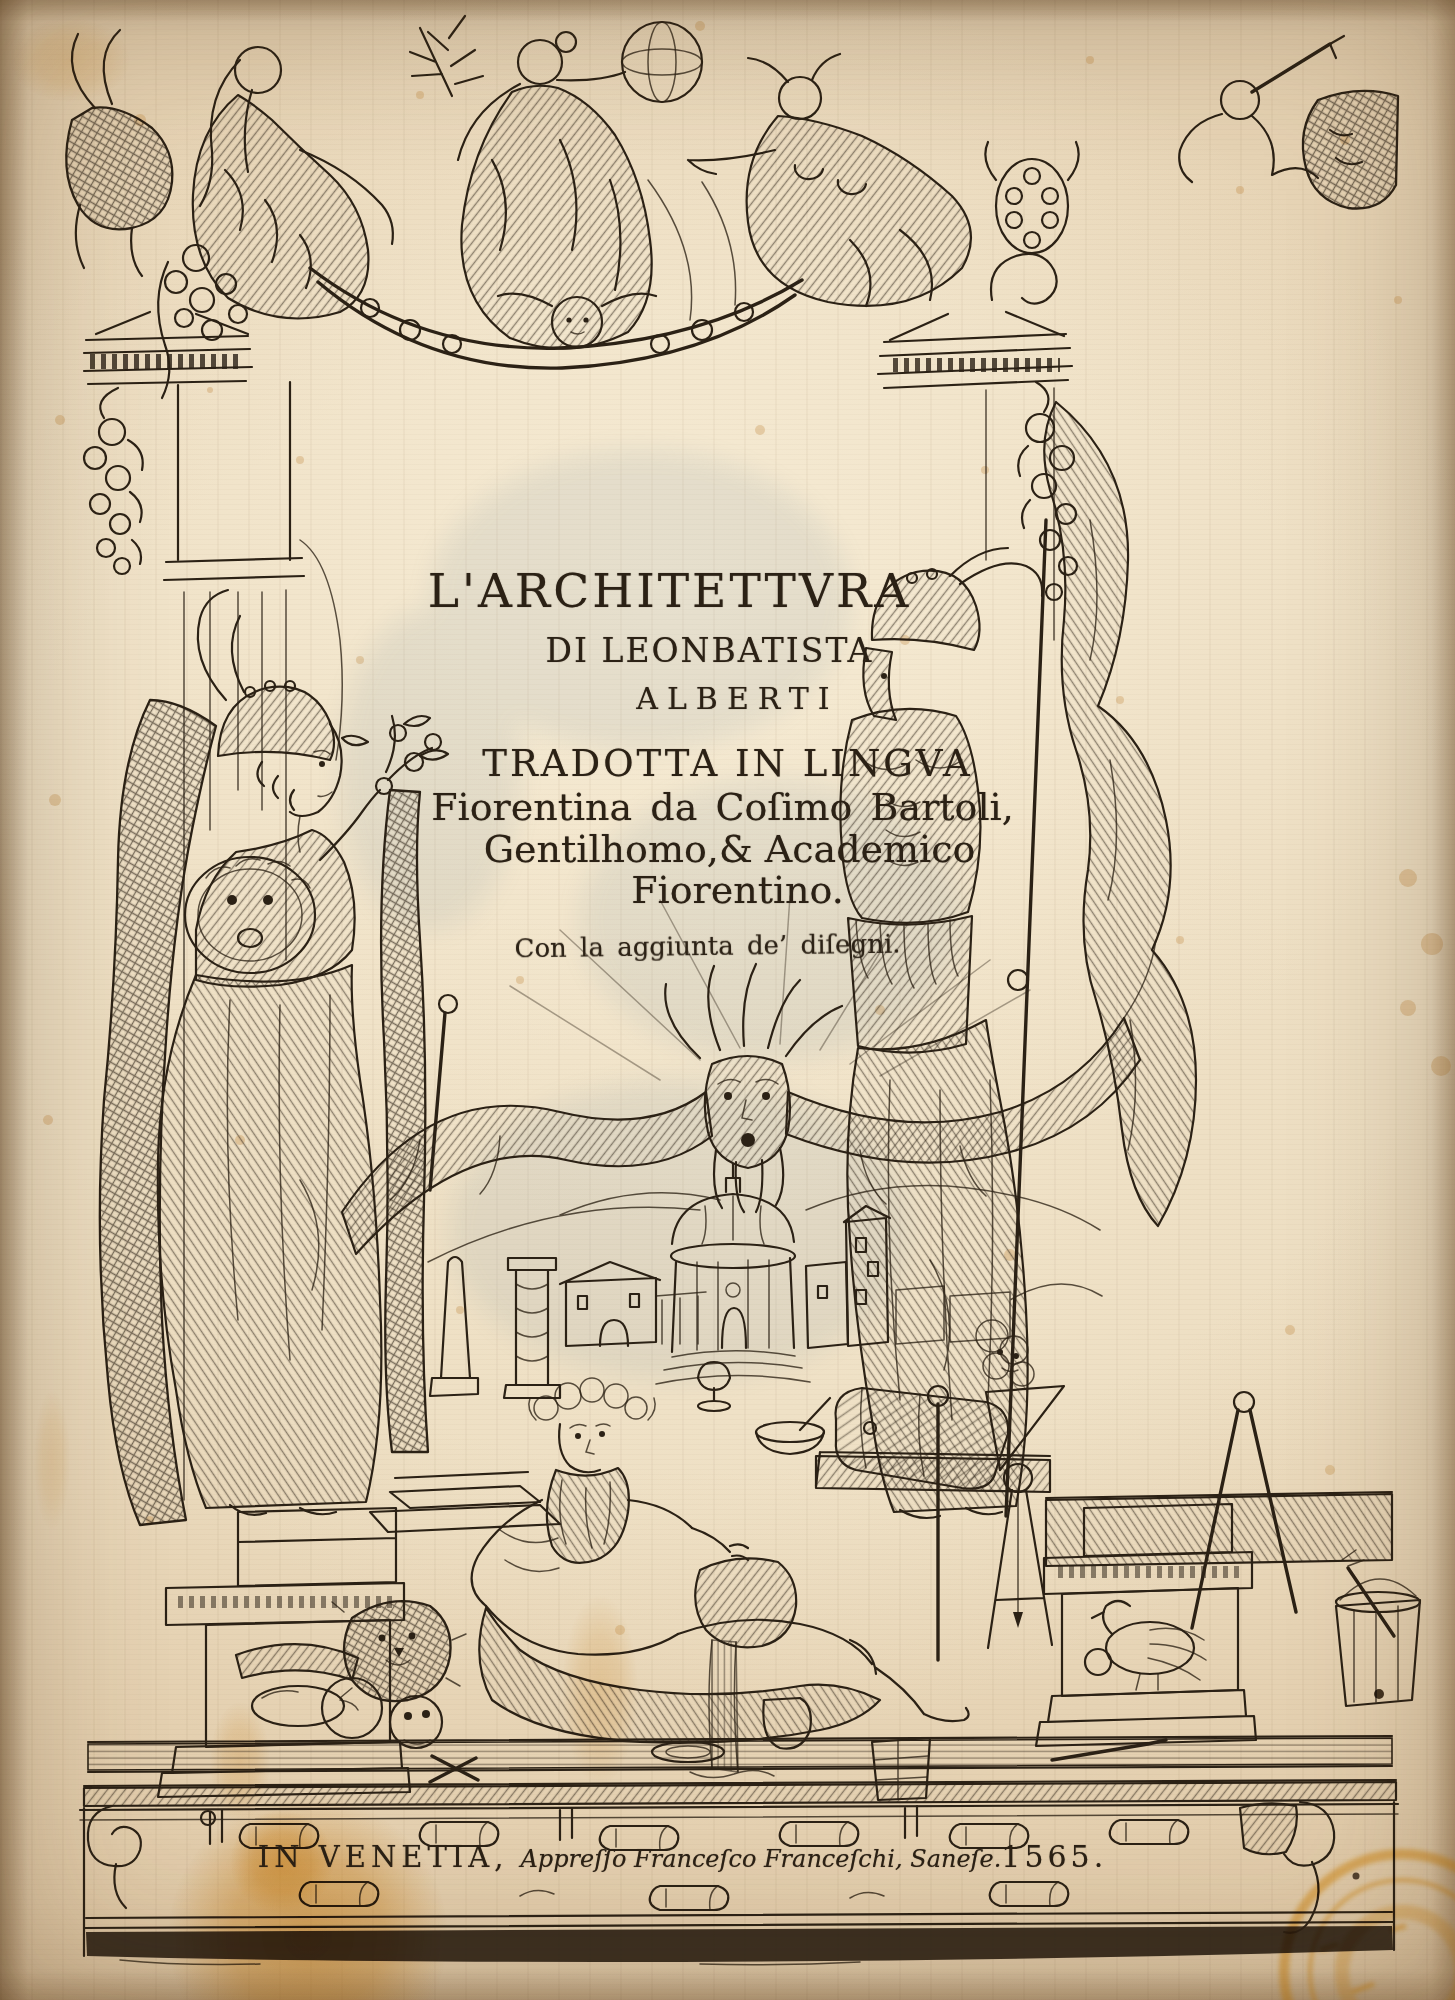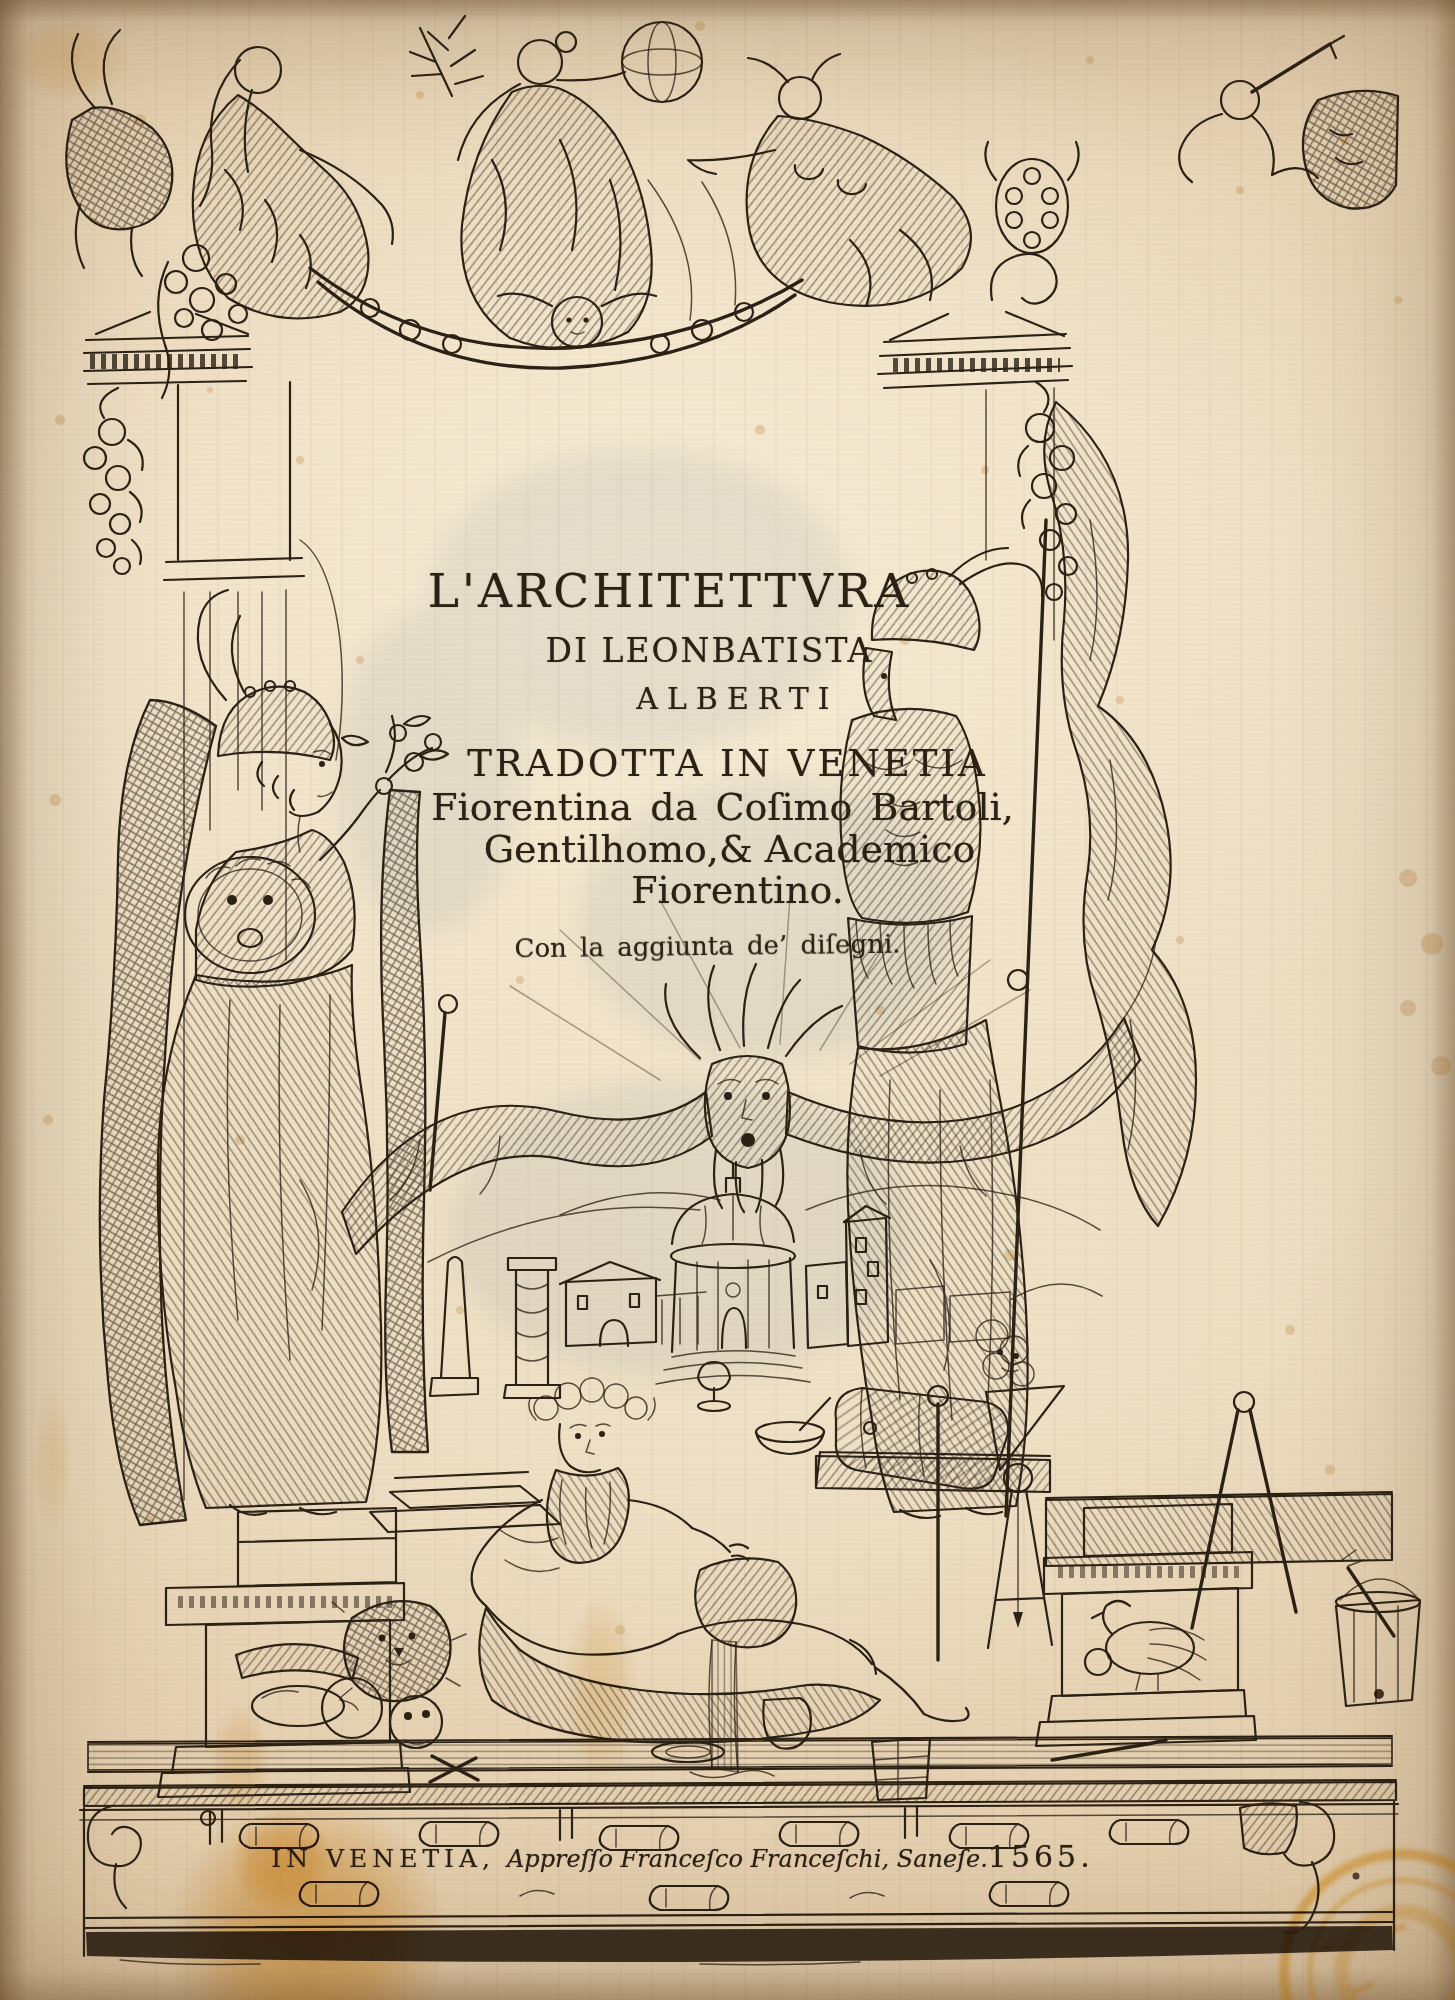--- a/index.html
+++ b/index.html
@@ -569,7 +569,7 @@
   <div class="etext t1">L'ARCHITETTVRA</div>
   <div class="etext t2">DI LEONBATISTA</div>
   <div class="etext t3">ALBERTI</div>
-  <div class="etext s1">TRADOTTA IN VENETIA</div>
+  <div class="etext s1">TRADOTTA IN LINGVA</div>
   <div class="etext s2">Fiorentina da Coſimo Bartoli,</div>
   <div class="etext s3">Gentilhomo,&amp; Academico</div>
   <div class="etext s4">Fiorentino.</div>

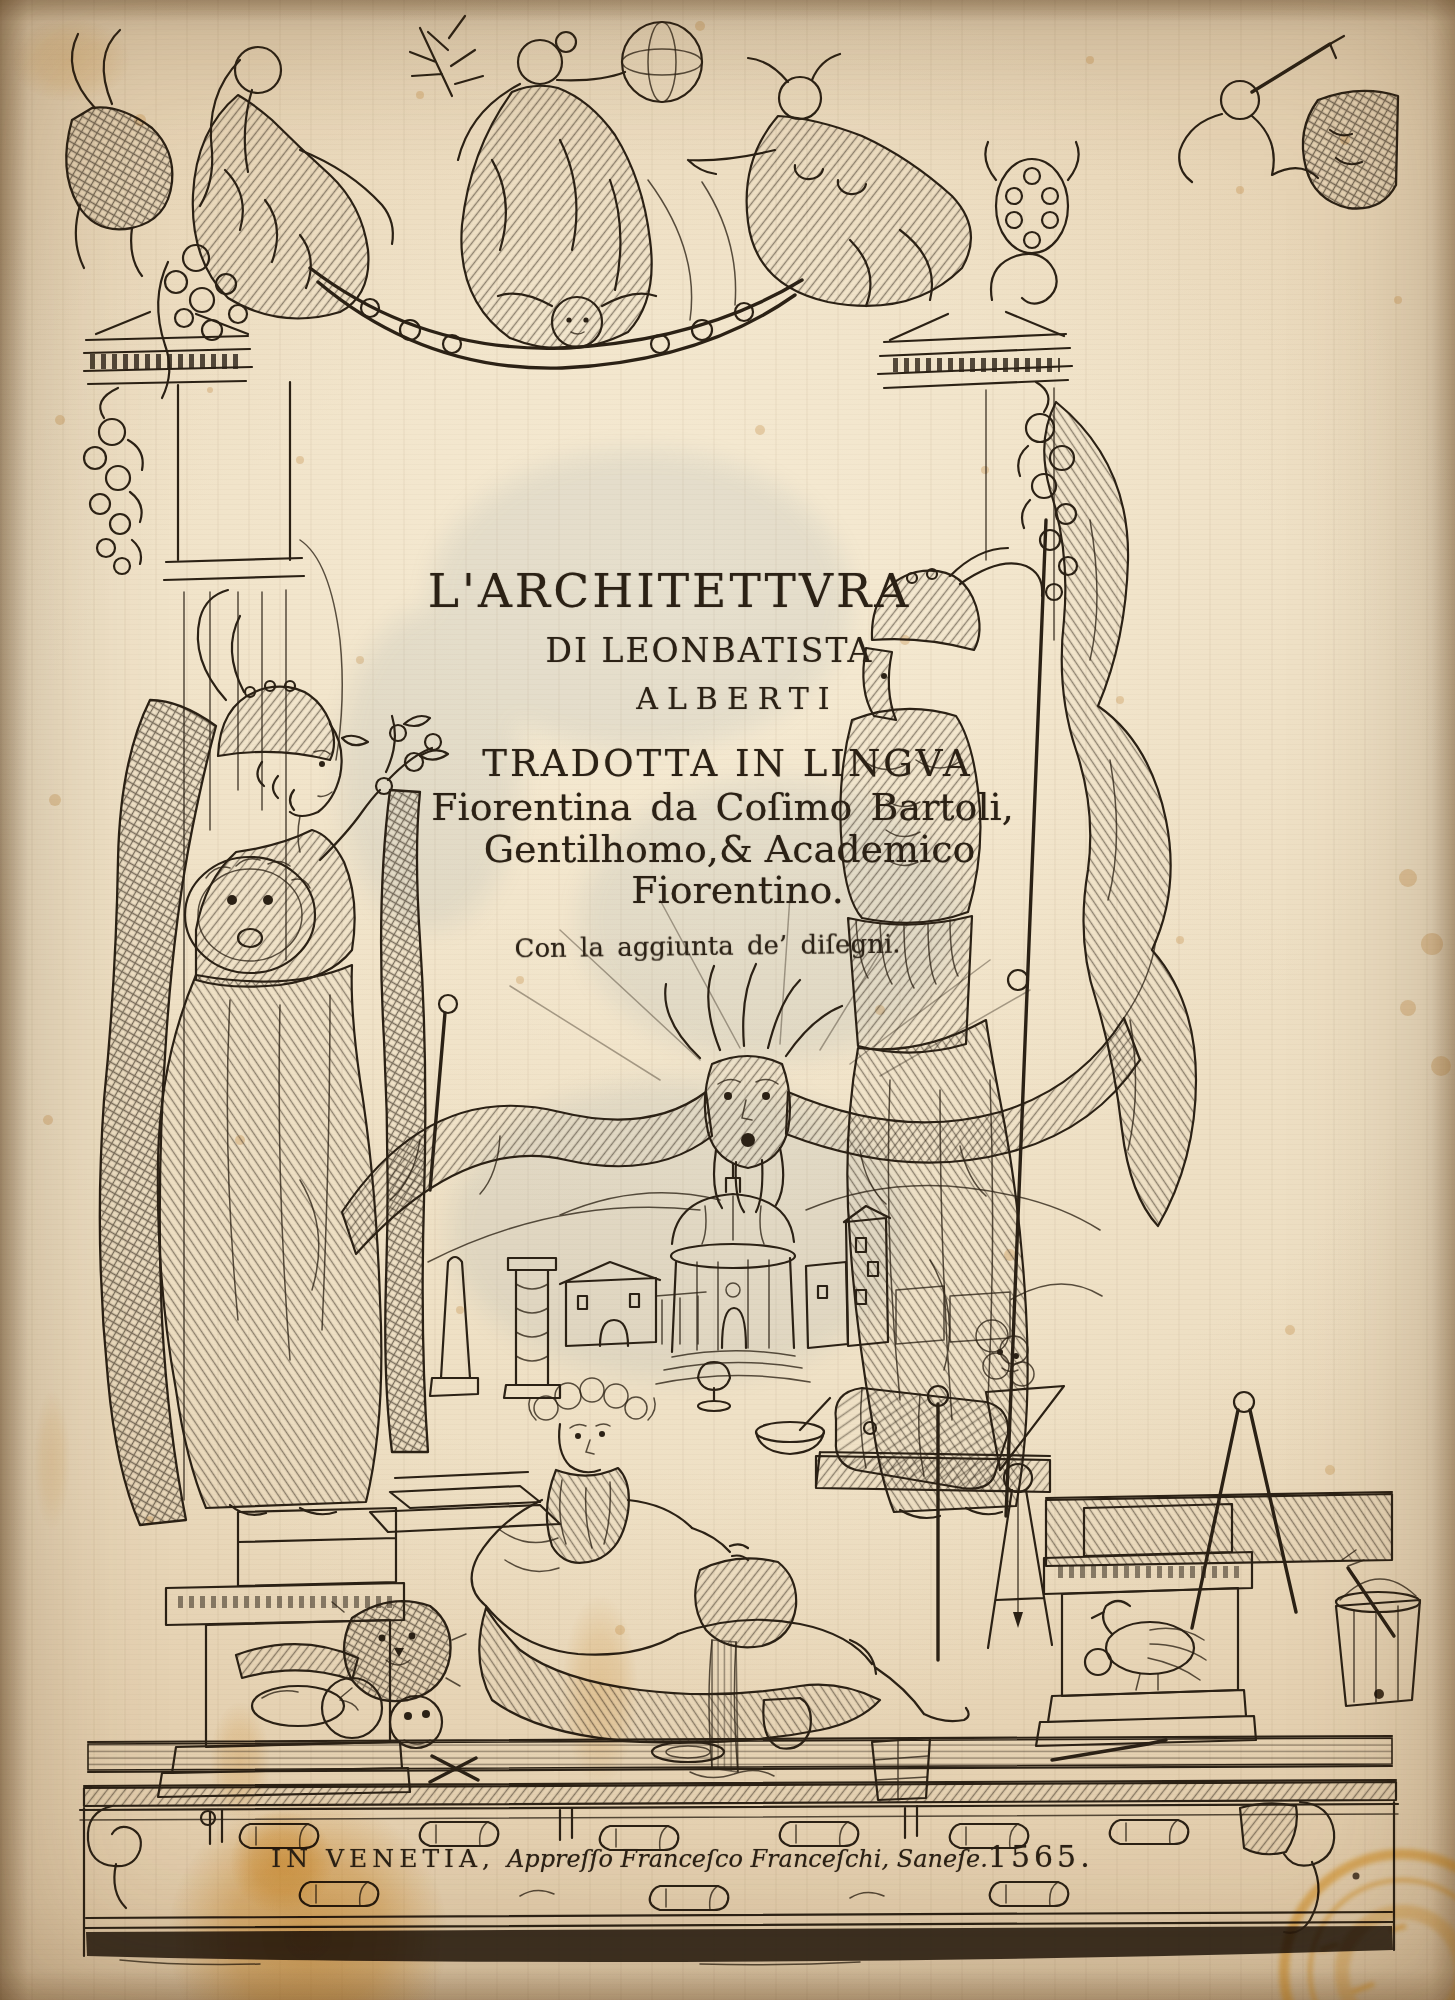--- a/index.html
+++ b/index.html
@@ -32,7 +32,7 @@
   .s4{top:868px;font-size:38px;transform:translateX(10px);}
   .note{top:931px;font-size:26px;word-spacing:5px;transform:translateX(-20px) rotate(-.7deg);}
   .imprint{top:1839px;z-index:4;transform:translateX(-45px);}
-  .imprint .place{font-size:25px;letter-spacing:5px;margin-top:32px;}
+  .imprint .place{font-size:29px;letter-spacing:5px;margin-top:32px;}
   .imprint .pub{font-style:italic;font-size:24px;margin-left:12px;}
   .imprint .year{font-size:30px;letter-spacing:4px;}
   

